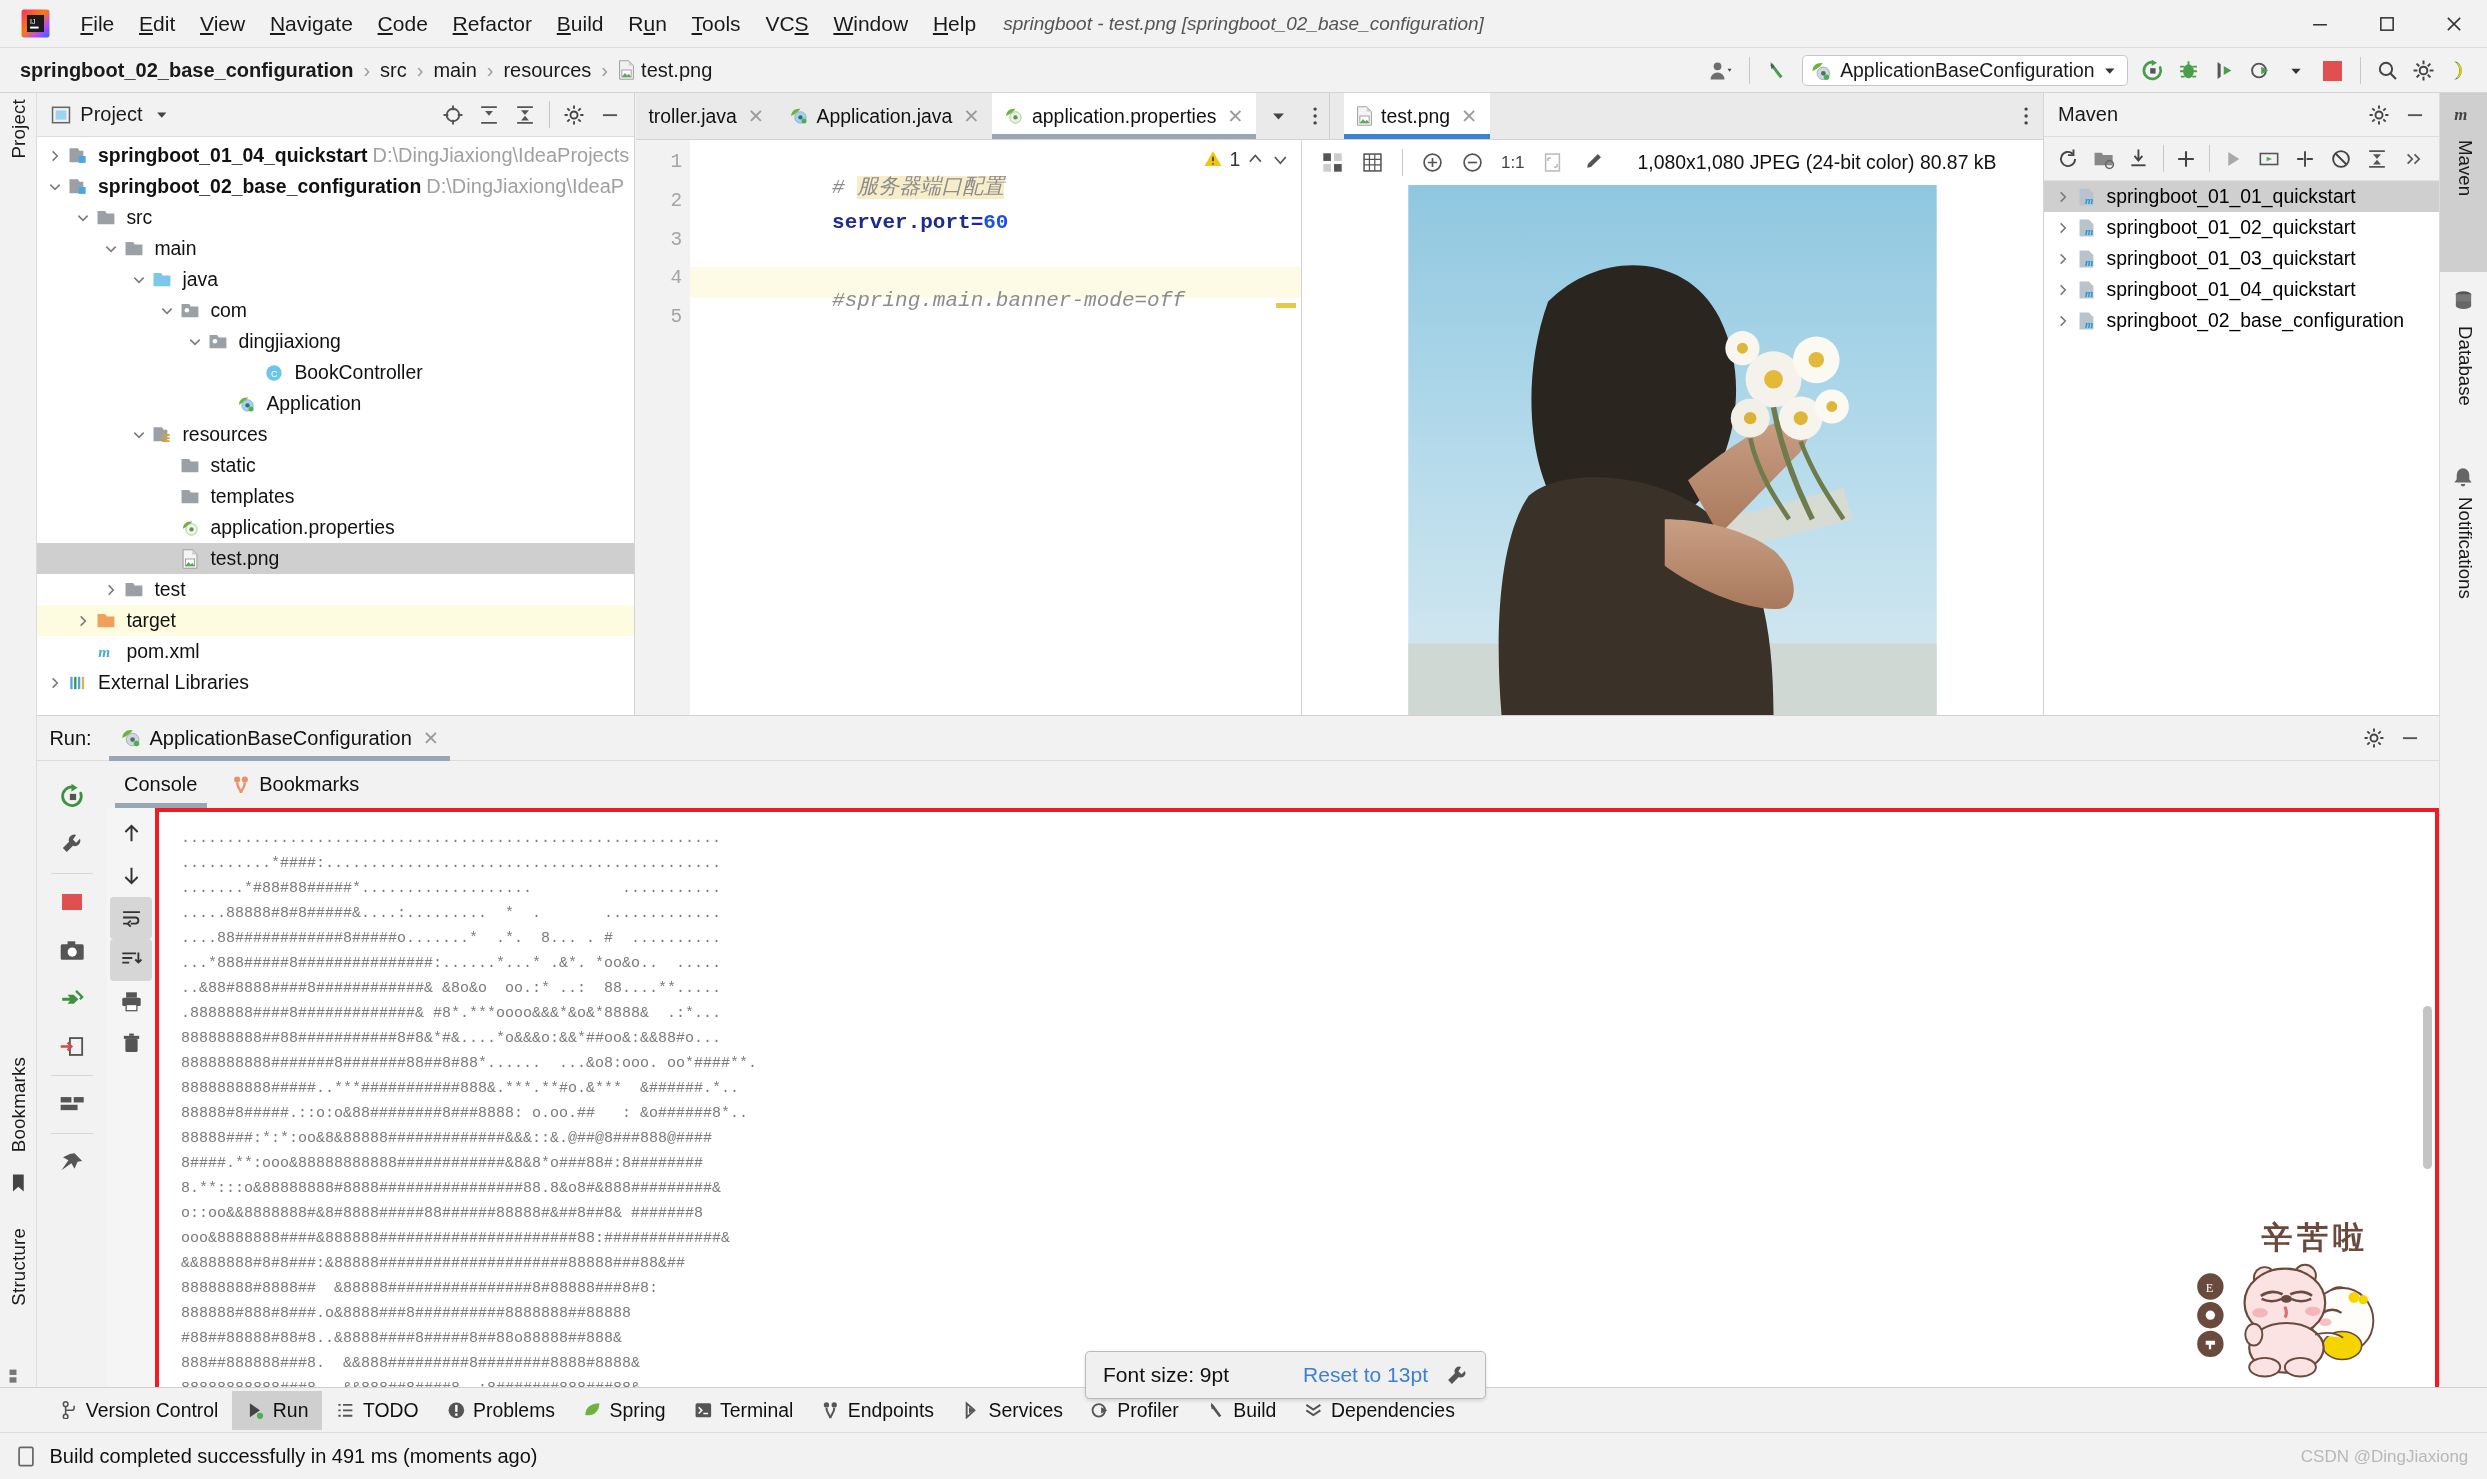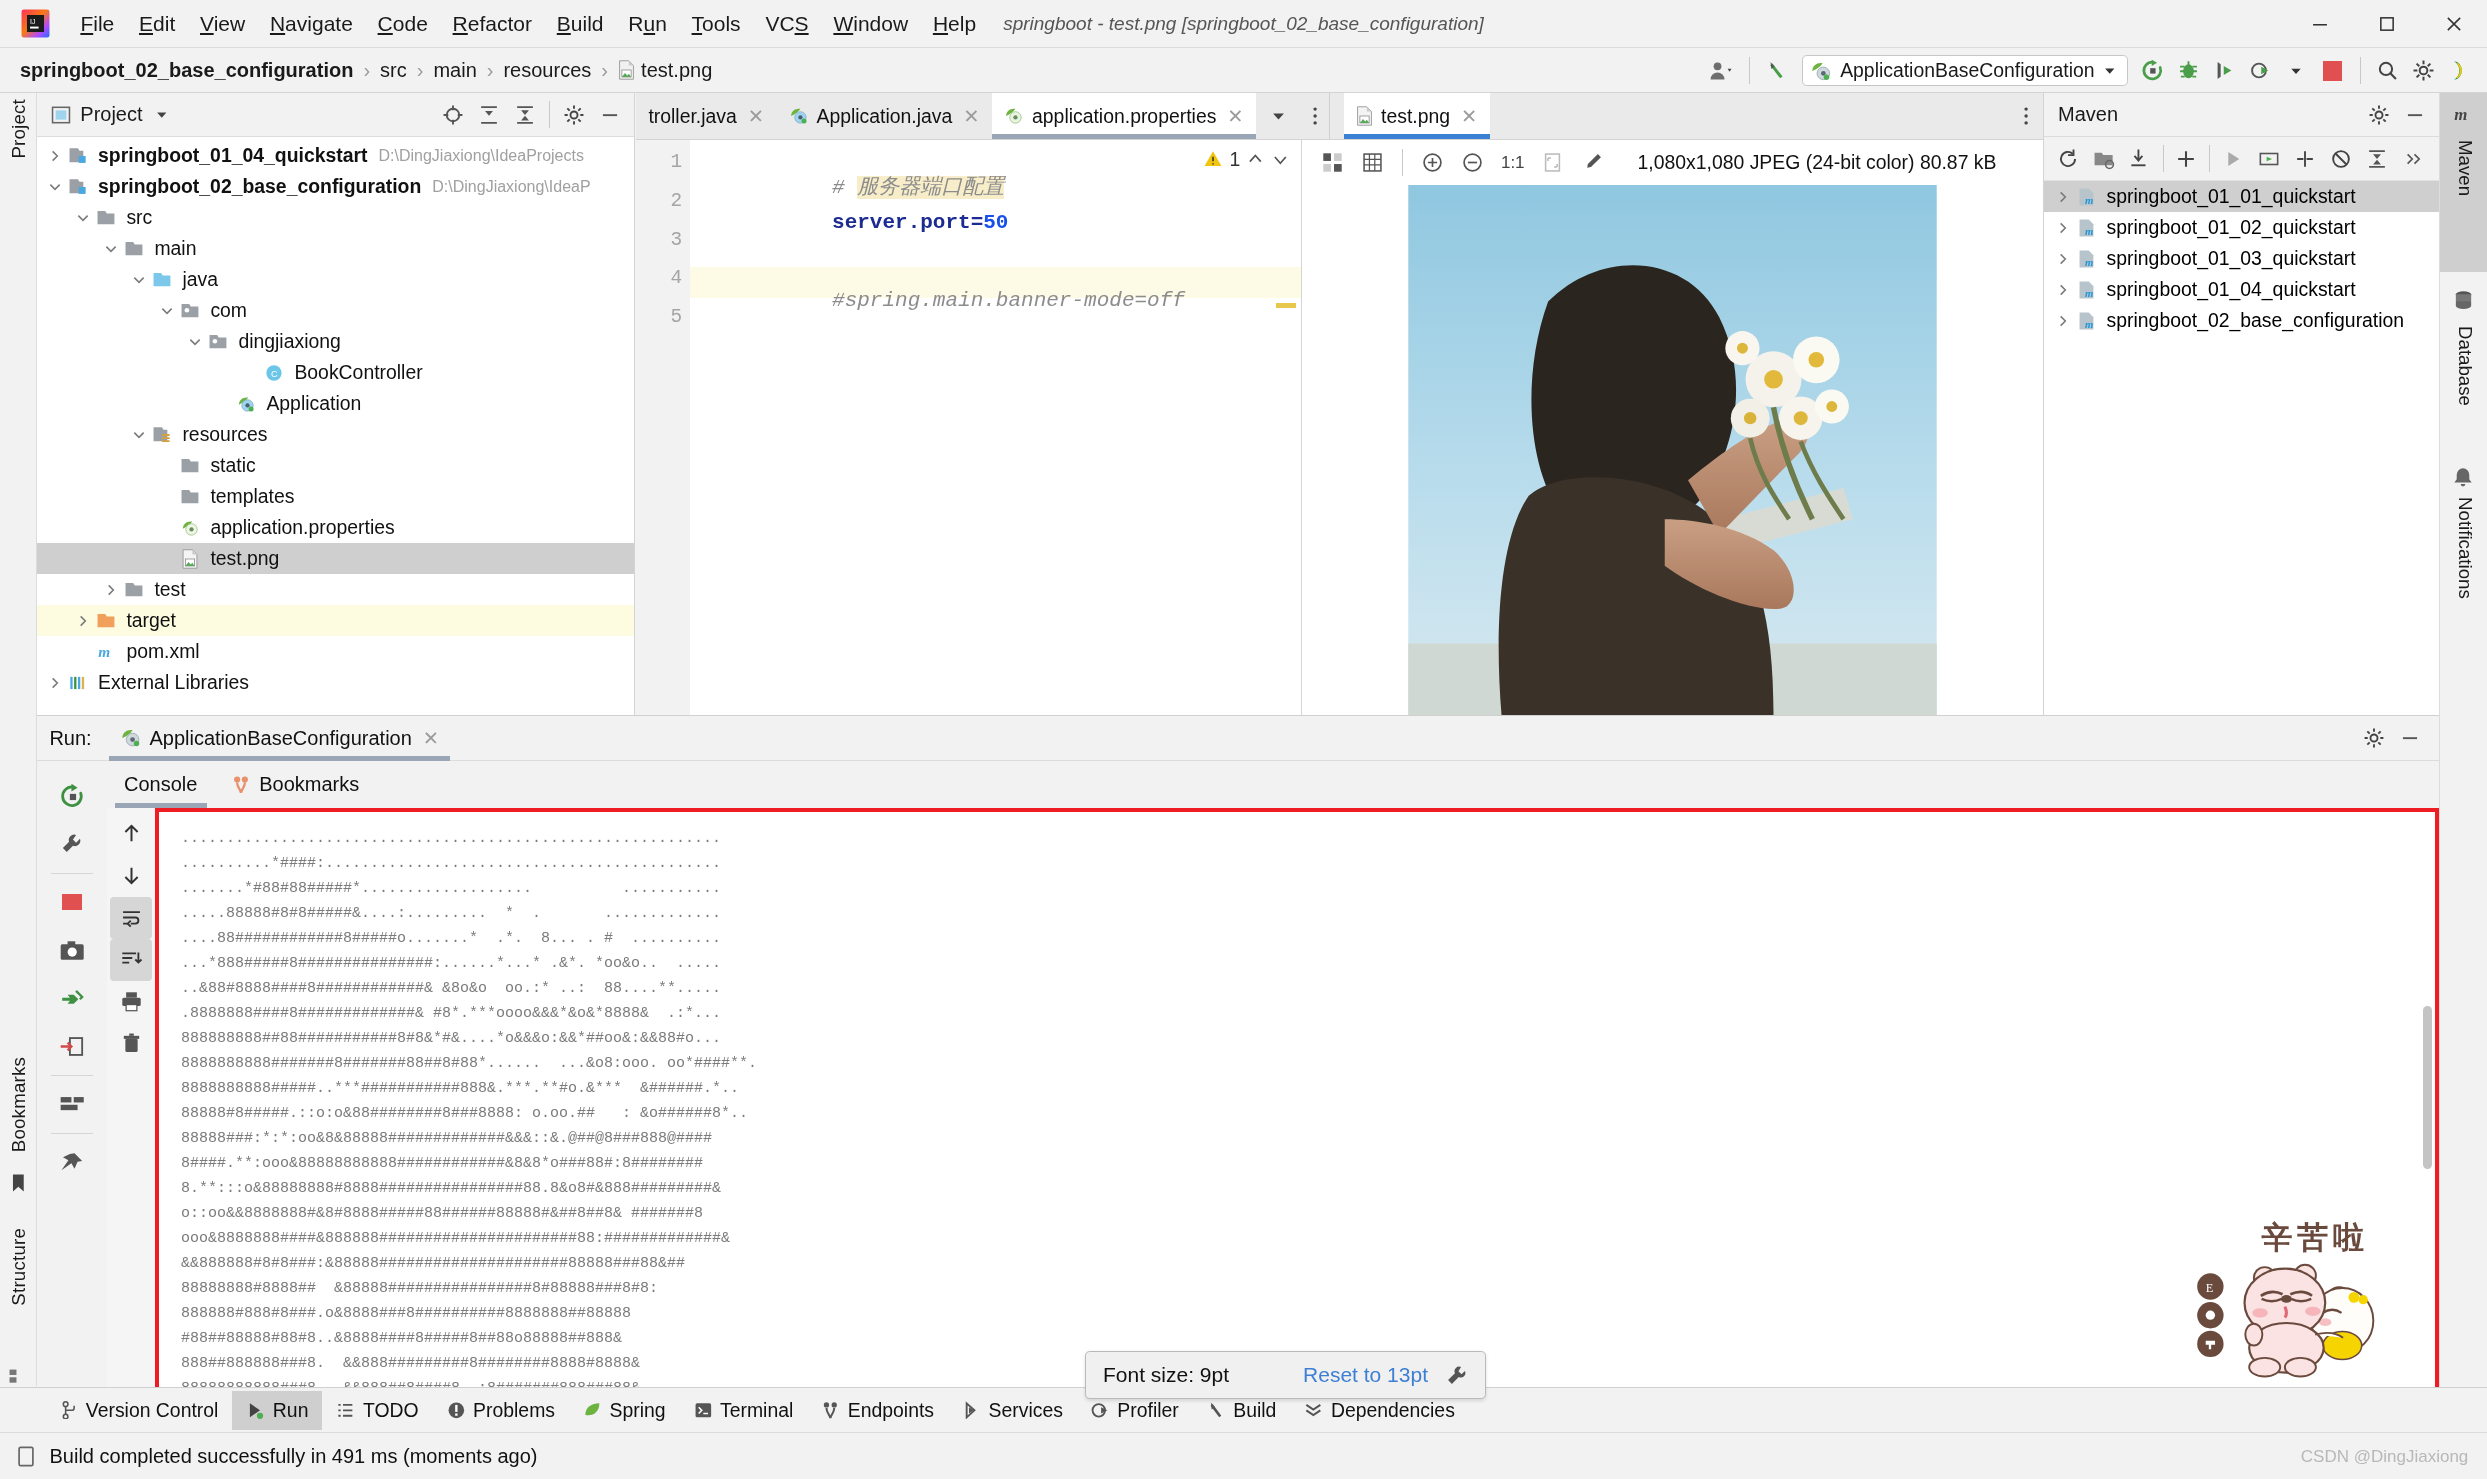--- a/index.html
+++ b/index.html
@@ -87,7 +87,7 @@
   .ticon { width:23px; height:20px; margin-right:7px; flex:none; display:flex; align-items:center;}
   .tlabel { }
   .tlabel.b { font-weight:bold; }
-  .tpath { color:#a0a0a0; margin-left:11px; font-size:16px; }
+  .tpath { color:#a0a0a0; margin-left:5px; font-size:20px; }
 
   
   .editor-area { position:absolute; left:636px; top:93px; width:1407px; height:622px; background:#fff; }

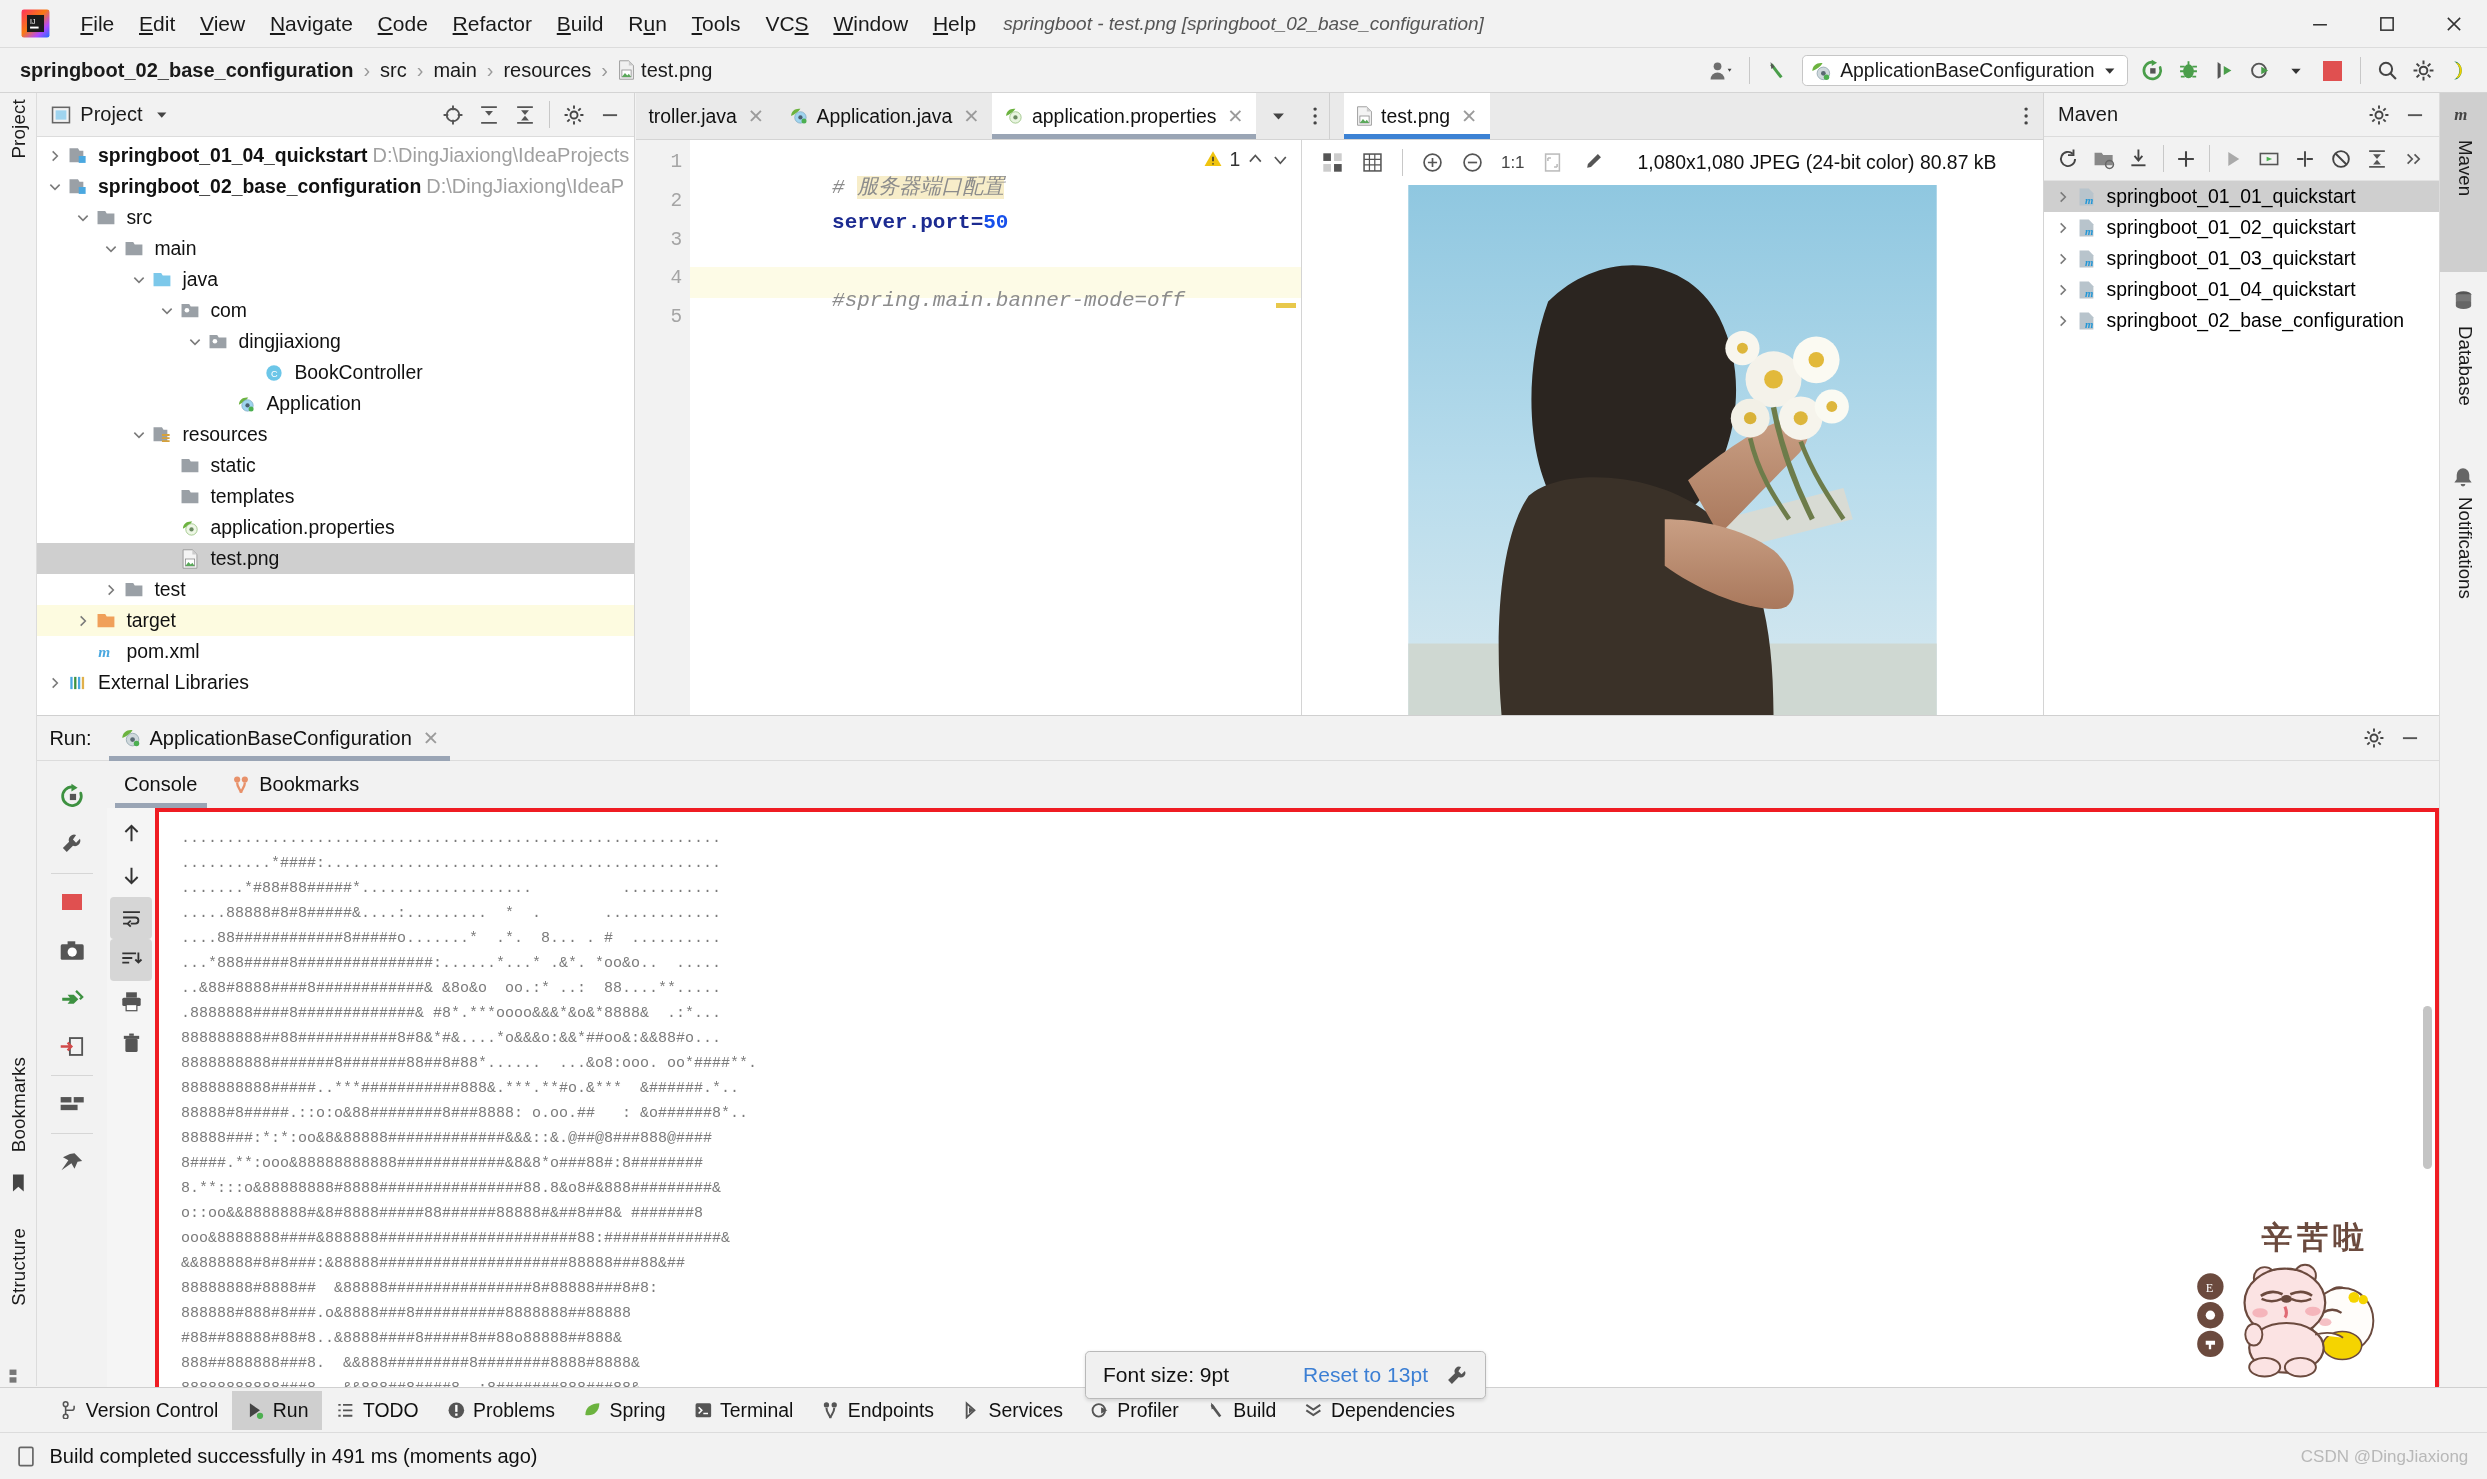--- a/index.html
+++ b/index.html
@@ -732,7 +732,7 @@
           <span class="c-comment">#&nbsp;</span><span class="c-comment c-hl">服务器端口配置</span>
         </div>
         <div class="code-line" style="top:48px;">
-          <span class="c-key">server.port=</span><span class="c-num">50</span>
+          <span class="c-key">server.port=</span><span class="c-num">60</span>
         </div>
         <div class="code-line" style="top:87px;"></div>
         <div class="code-line" style="top:126px;">

